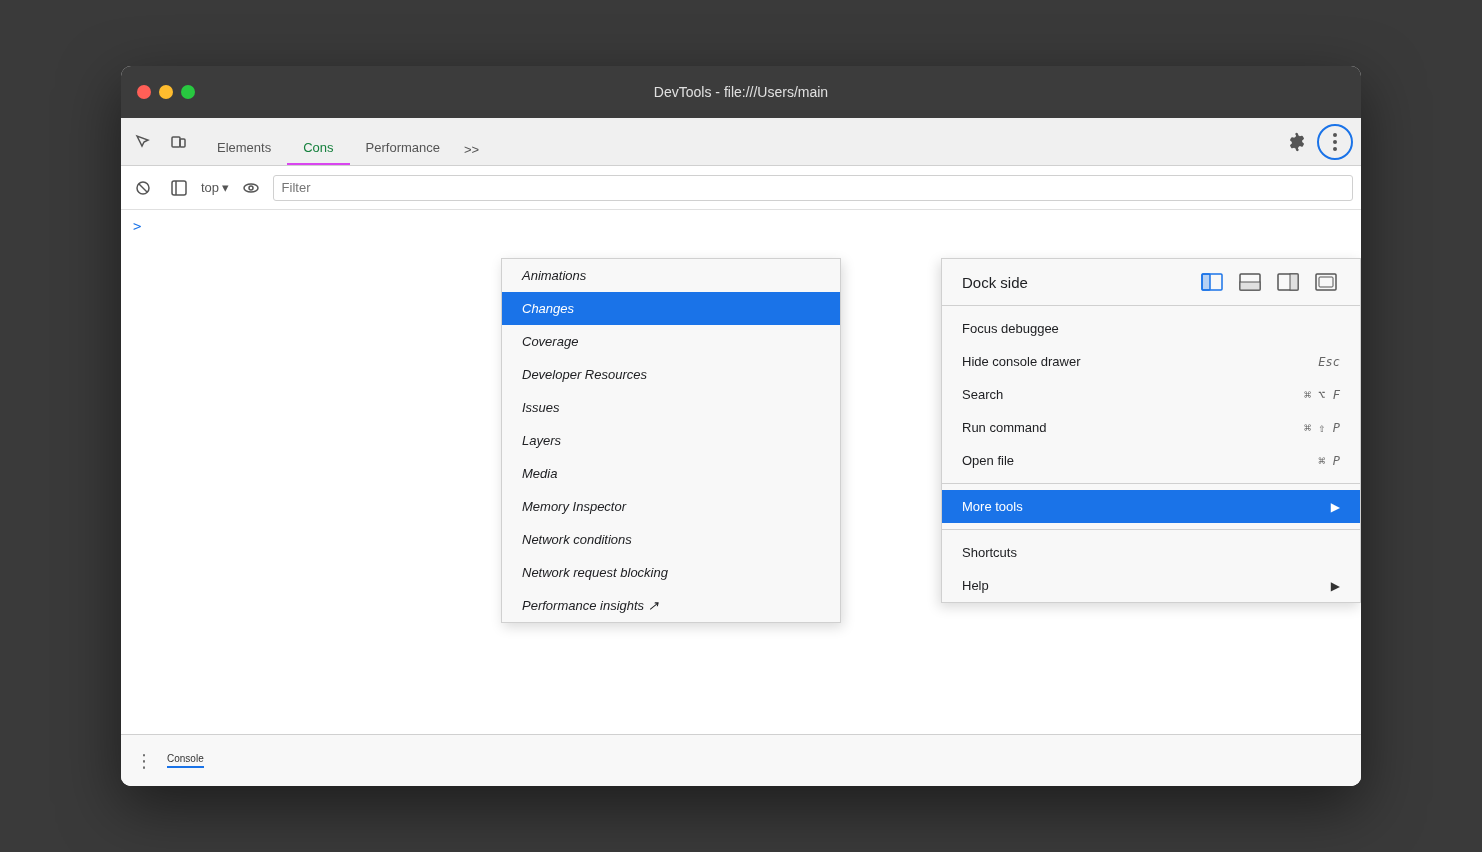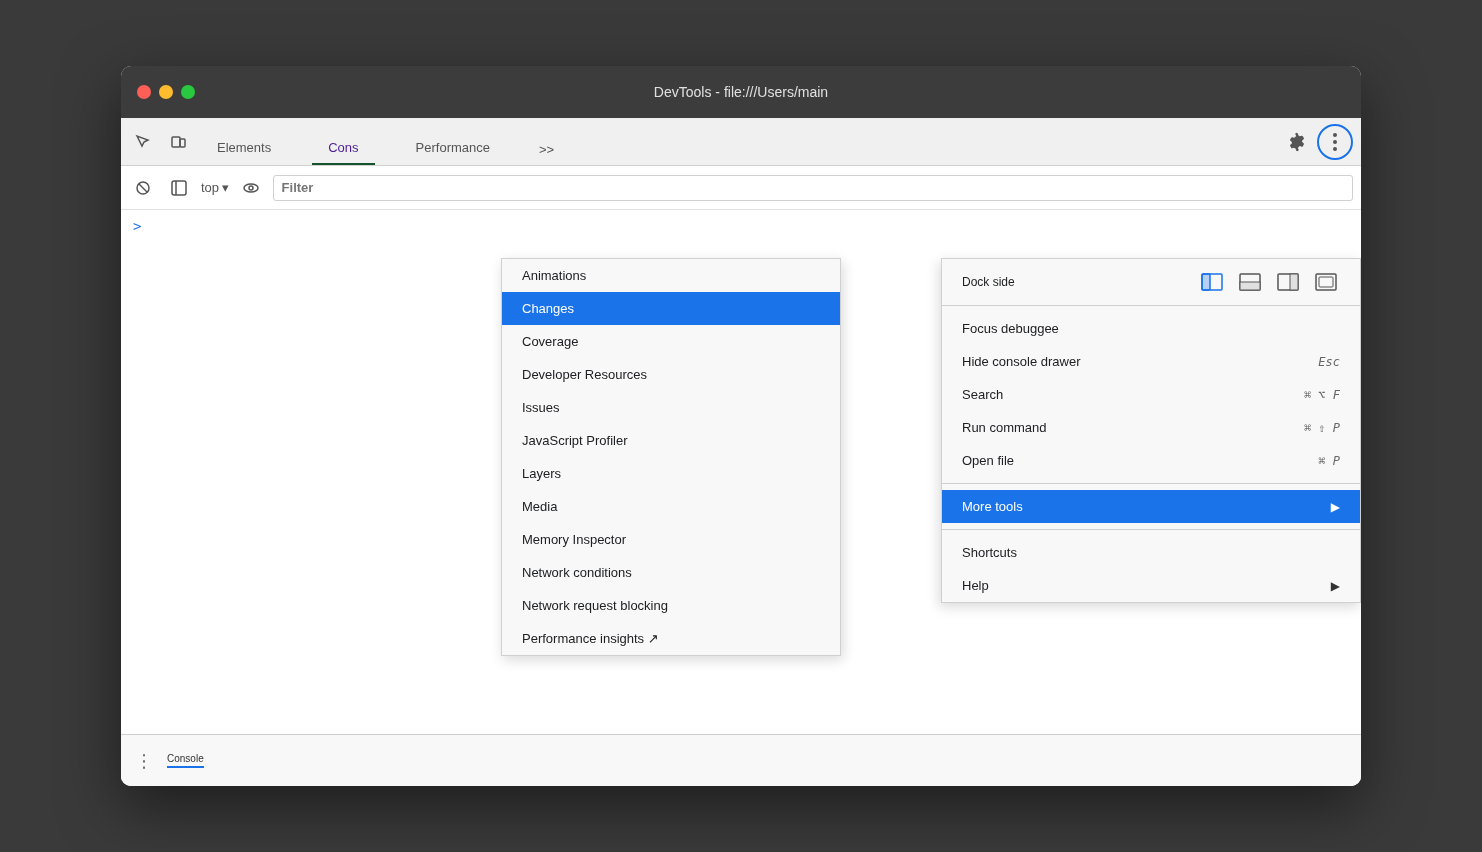--- a/index.html
+++ b/index.html
@@ -86,7 +86,6 @@
       height: 100%;
       flex: 1;
       padding-left: 4px;
-      gap: 25px;
     }
     .tab {
       padding: 8px 16px;

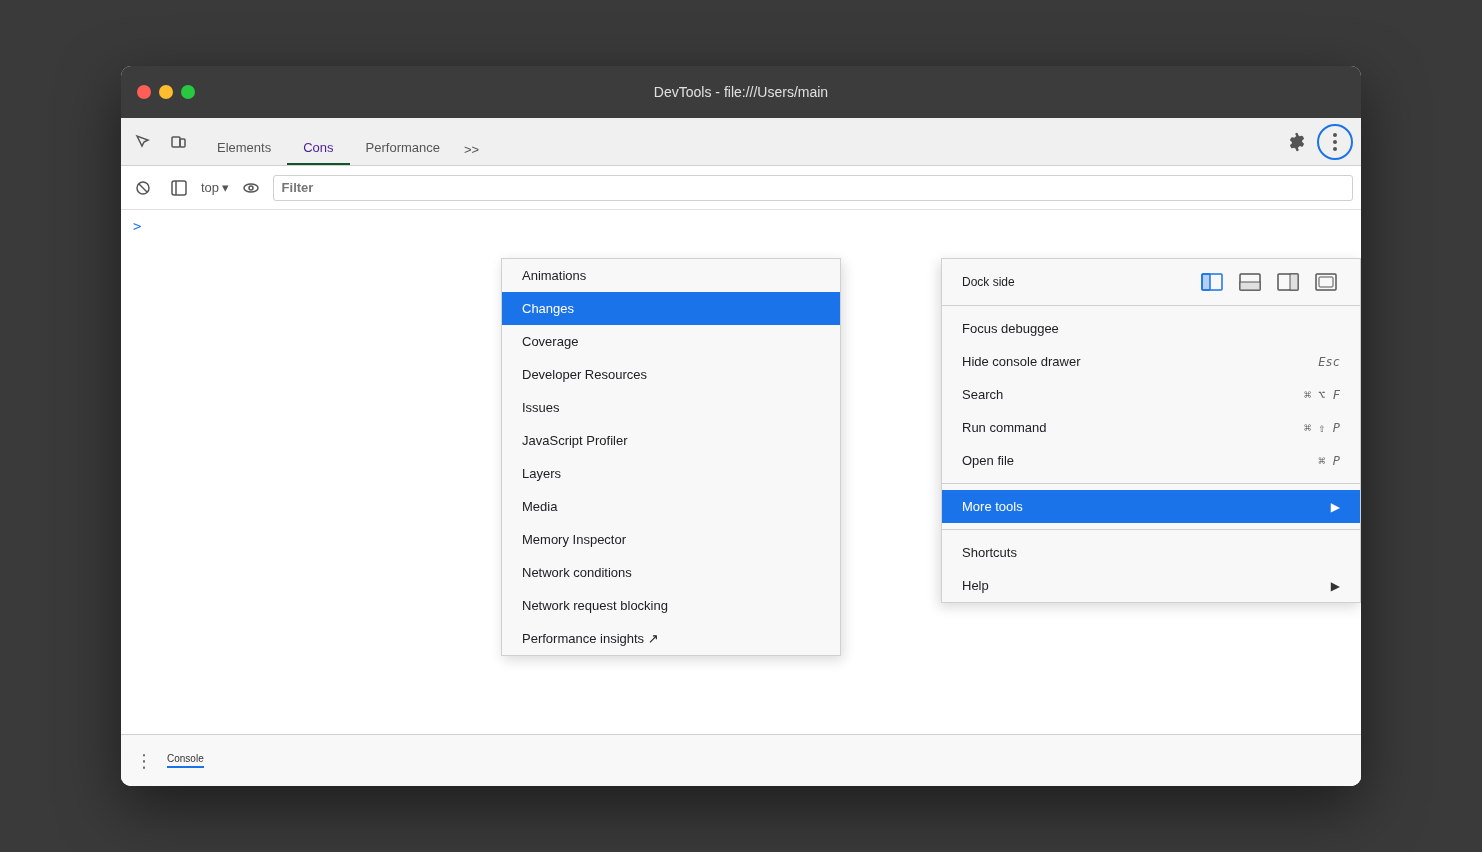--- a/index.html
+++ b/index.html
@@ -96,8 +96,8 @@
       white-space: nowrap;
     }
     .tab.active {
-      color: #4c1d95;
-      border-bottom: 2px solid #14532d;
+      color: #15803d;
+      border-bottom: 2px solid #d946ef;
     }
     .tab-overflow {
       color: #555;

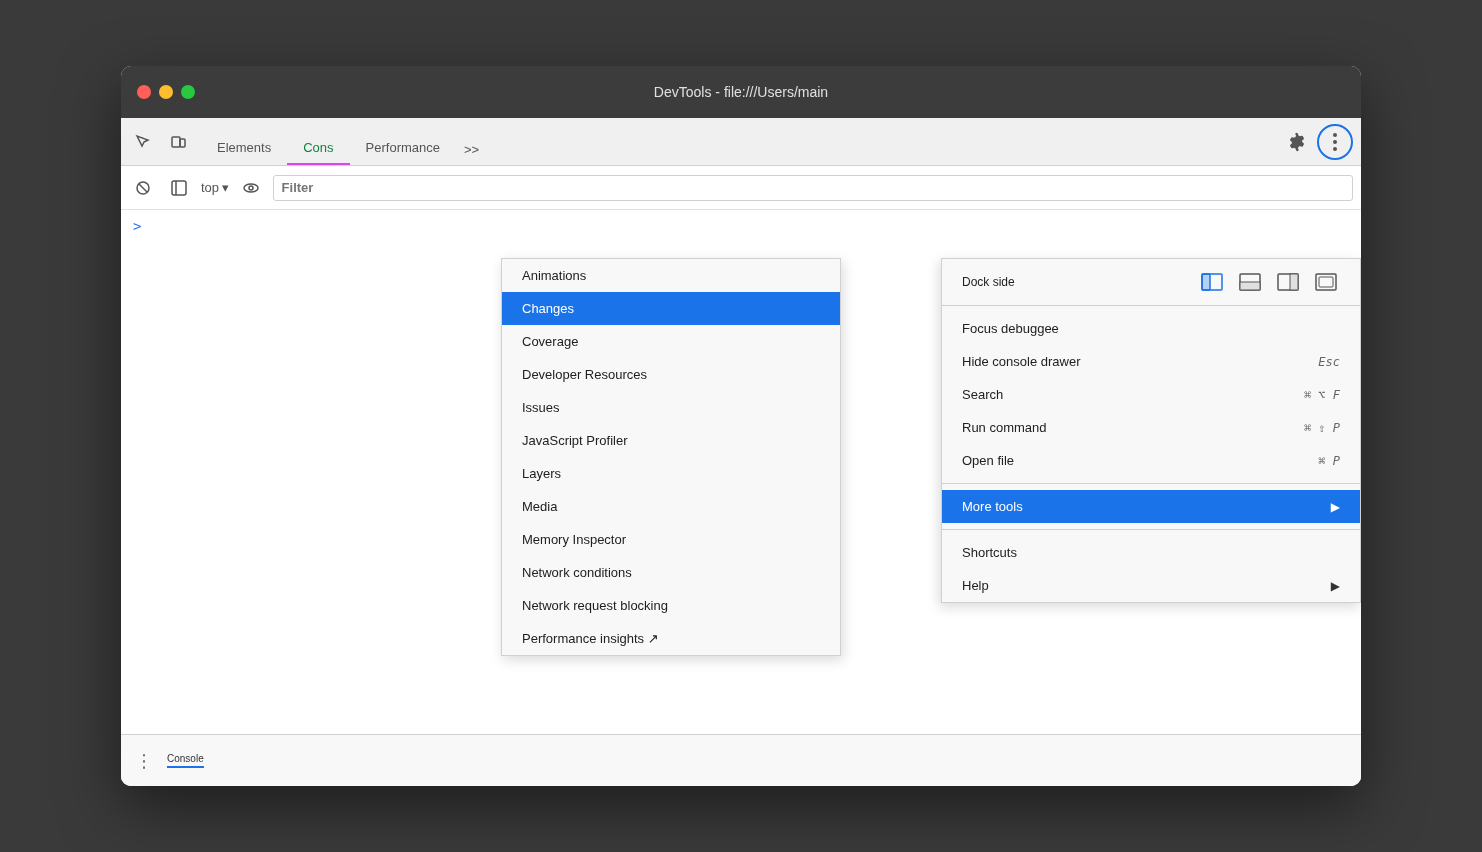--- a/index.html
+++ b/index.html
@@ -167,7 +167,6 @@
       font-size: 13px;
       color: #555;
       background: #fff;
-      font-weight: bold;
     }
     .top-select {
       font-size: 13px;

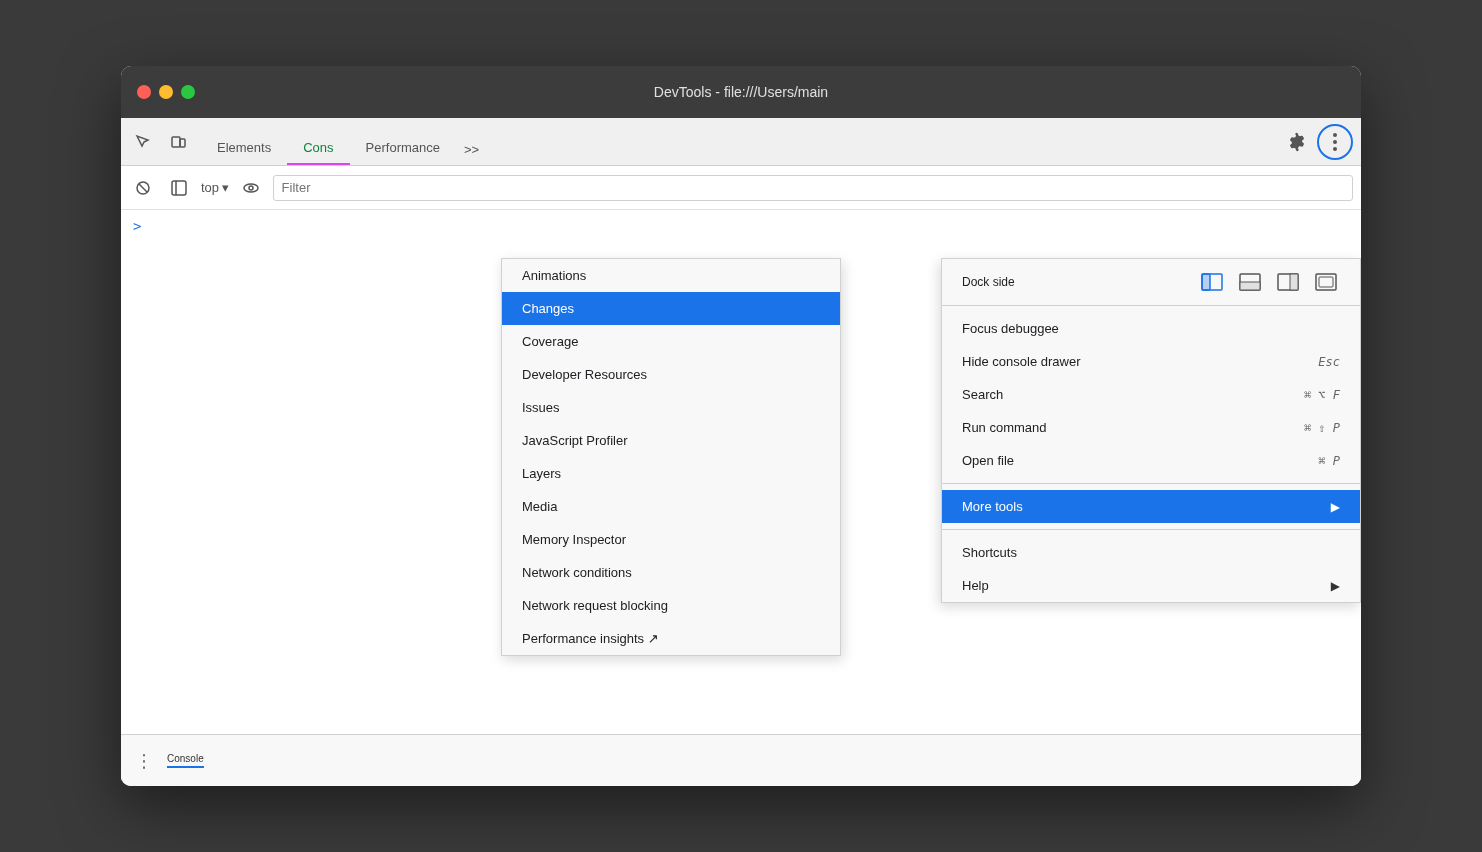--- a/index.html
+++ b/index.html
@@ -248,6 +248,7 @@
       display: flex;
       align-items: center;
       gap: 8px;
+      font-style: italic;
     }
     .dropdown-item.selected {
       background: #1a73e8;

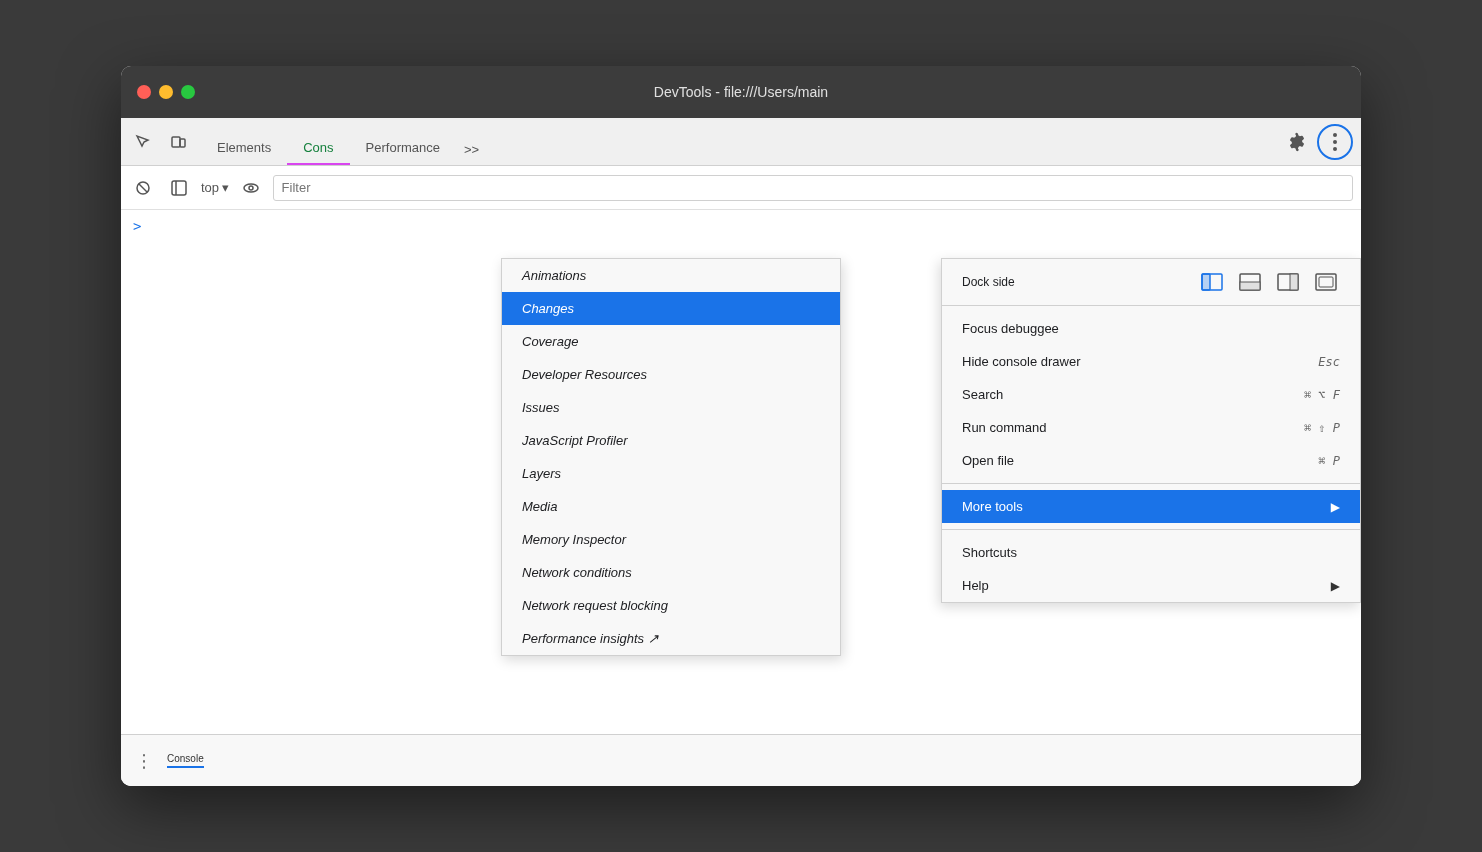--- a/index.html
+++ b/index.html
@@ -275,7 +275,7 @@
       gap: 16px;
     }
     .dock-side-label {
-      font-size: 12px;
+      font-size: 15px;
       color: #202124;
       flex: 1;
     }

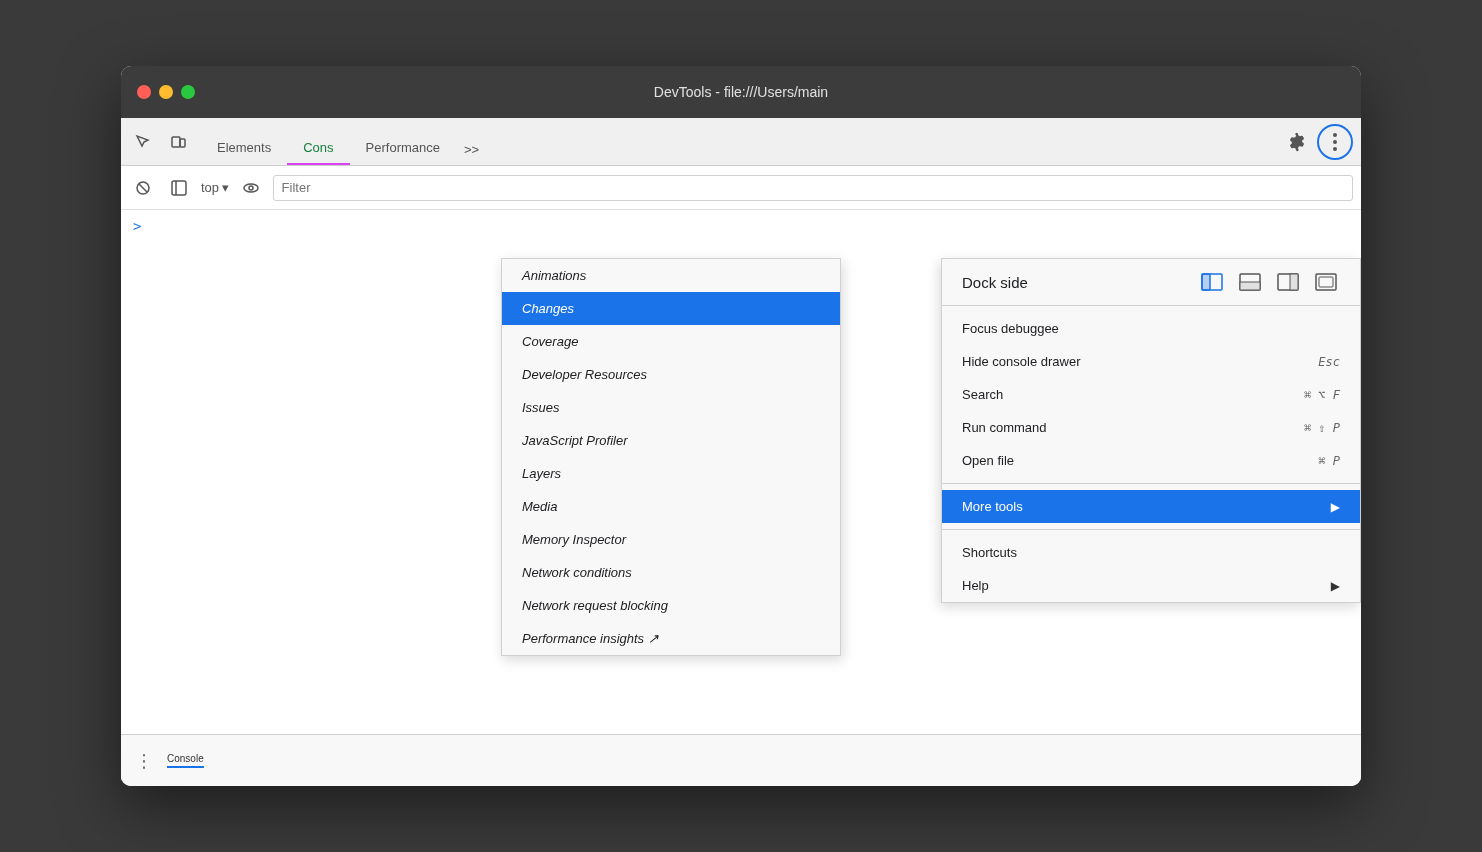--- a/index.html
+++ b/index.html
@@ -430,9 +430,6 @@
             <span>Issues</span>
           </div>
           <div class="dropdown-item">
-            <span>JavaScript Profiler</span>
-          </div>
-          <div class="dropdown-item">
             <span>Layers</span>
           </div>
           <div class="dropdown-item">

